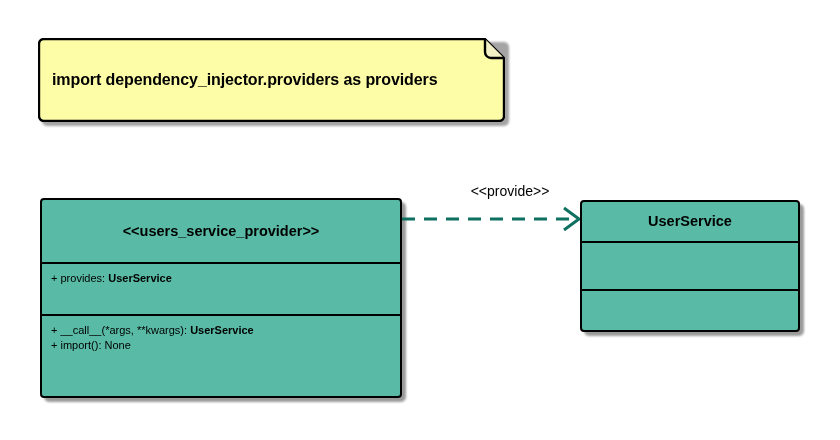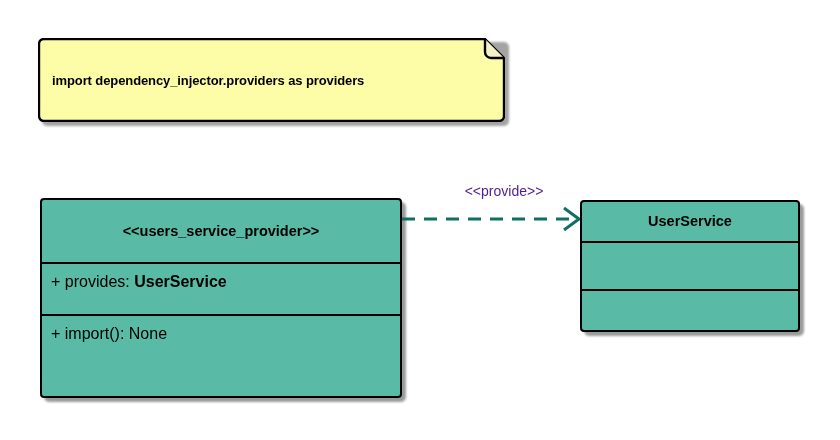--- a/index.html
+++ b/index.html
@@ -54,7 +54,7 @@
     height: 84px;
     display: flex;
     align-items: center;
-    font-size: 13px;
+    font-size: 16px;
     font-weight: bold;
     color: #000000;
     letter-spacing: -0.1px;

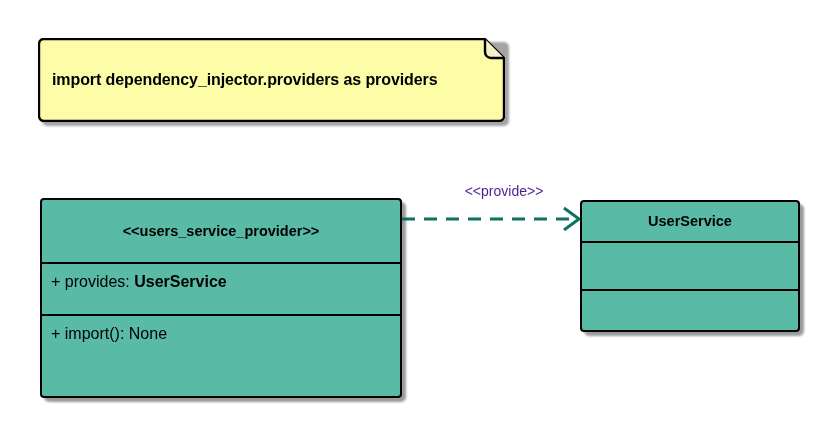--- a/index.html
+++ b/index.html
@@ -118,12 +118,12 @@
   }
   .rel-label {
     position: absolute;
-    left: 38px;
+    left: 44px;
     top: 0px;
     width: 140px;
     text-align: center;
     font-size: 14px;
-    color: #4c1d95;
+    color: #000000;
     white-space: nowrap;
   }
   .rel-svg {

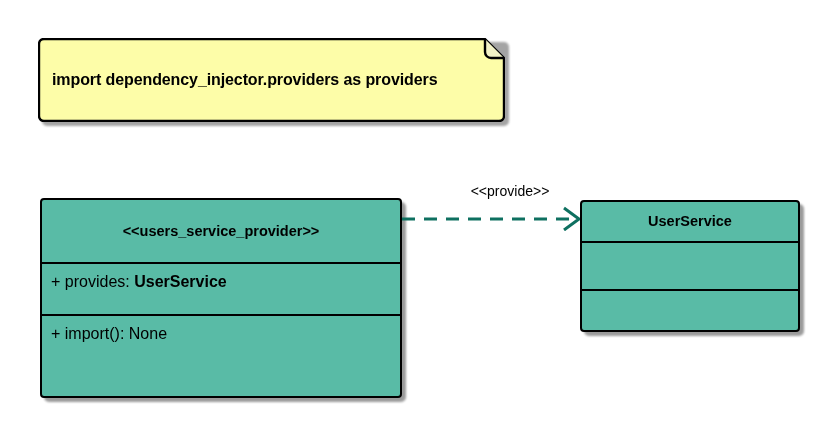--- a/index.html
+++ b/index.html
@@ -97,7 +97,7 @@
   }
   .cls-members {
     padding: 7px 8px 7px 9px;
-    font-size: 16px;
+    font-size: 11px;
     color: #000000;
     line-height: 1.38;
   }

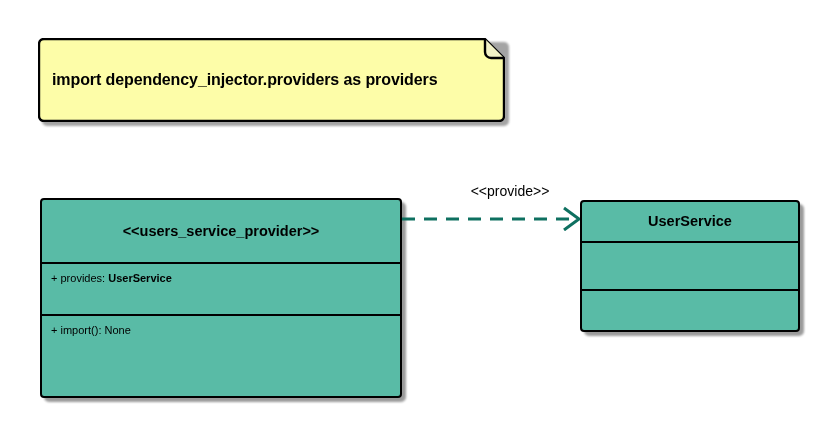--- a/index.html
+++ b/index.html
@@ -171,6 +171,10 @@
     <div class="compartment cls-members" style="height:82px;">
       <div class="member-row">
         <span>+</span>
+        <span>__call__(*args, **kwargs): </span><span class="b">UserService</span>
+      </div>
+      <div class="member-row">
+        <span>+</span>
         <span>import(): None</span><span class="b"></span>
       </div>
     </div>

